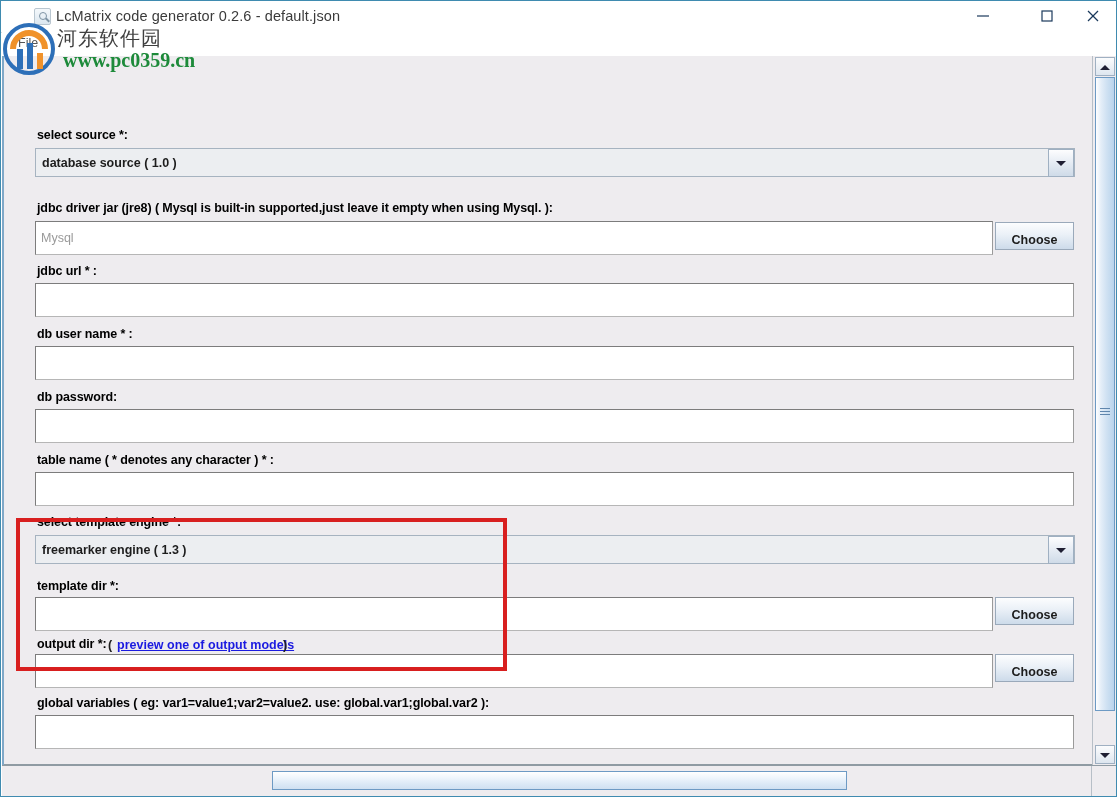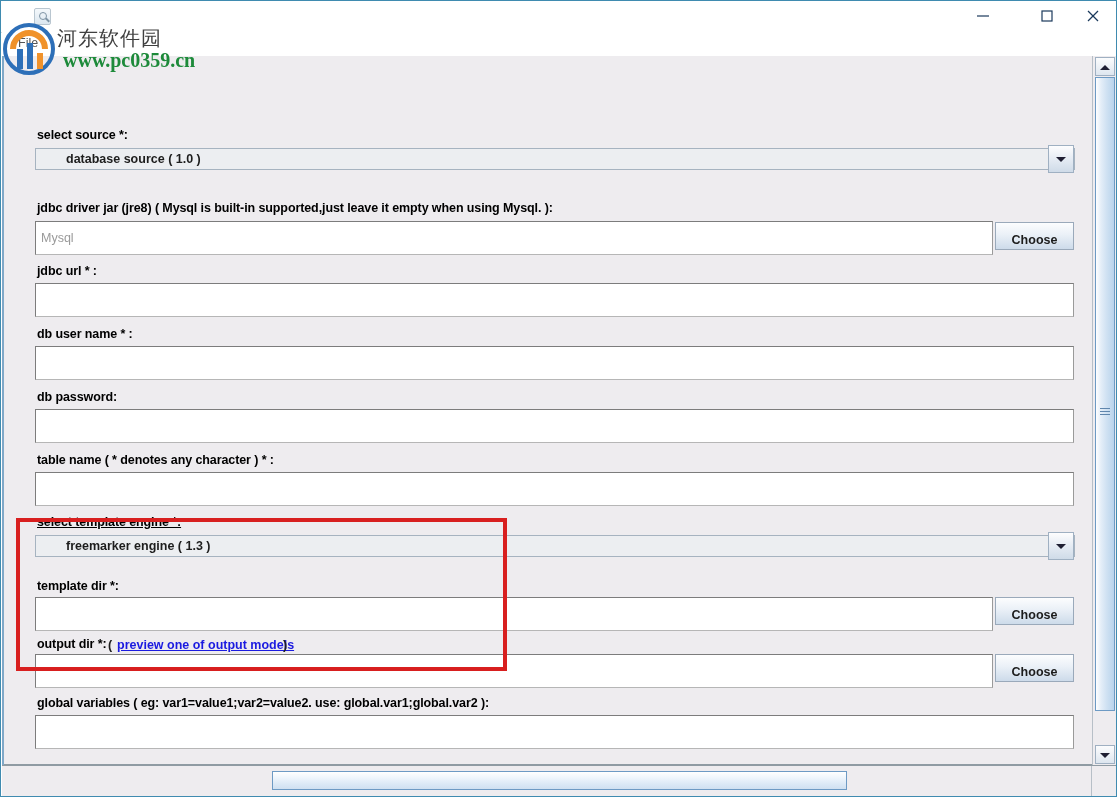--- a/index.html
+++ b/index.html
@@ -355,6 +355,7 @@
 
   <div class="titlebar">
     <div class="title-icon"></div>
+    <div class="title-text">LcMatrix code generator 0.2.6 - default.json</div>
 
     <div class="win-btn" id="btn-min">
       <svg width="14" height="14" viewBox="0 0 14 14">

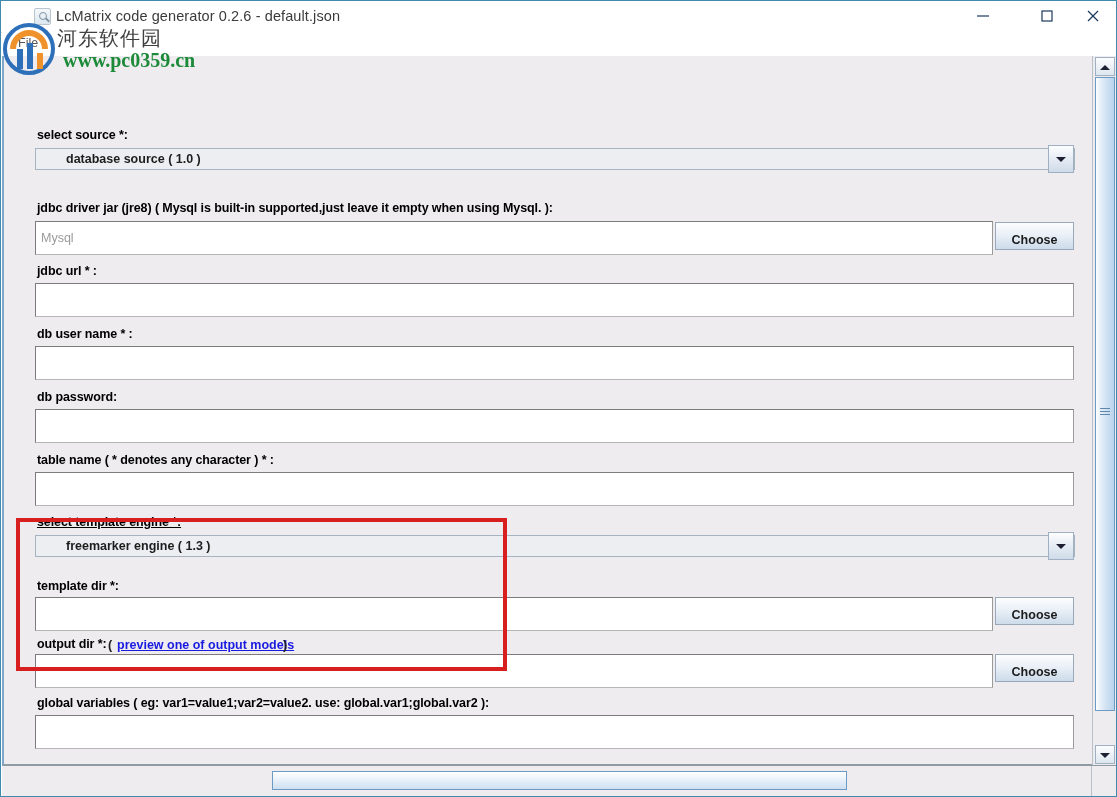--- a/index.html
+++ b/index.html
@@ -185,12 +185,11 @@
   .combo {
     position: absolute;
     box-sizing: border-box;
-    height: 22px;
+    height: 29px;
     background: #eceef1;
     border: 1px solid #a6b3c0;
     display: flex;
     align-items: center;
-    padding-left: 24px;
   }
   .combo-text {
     flex: 1;

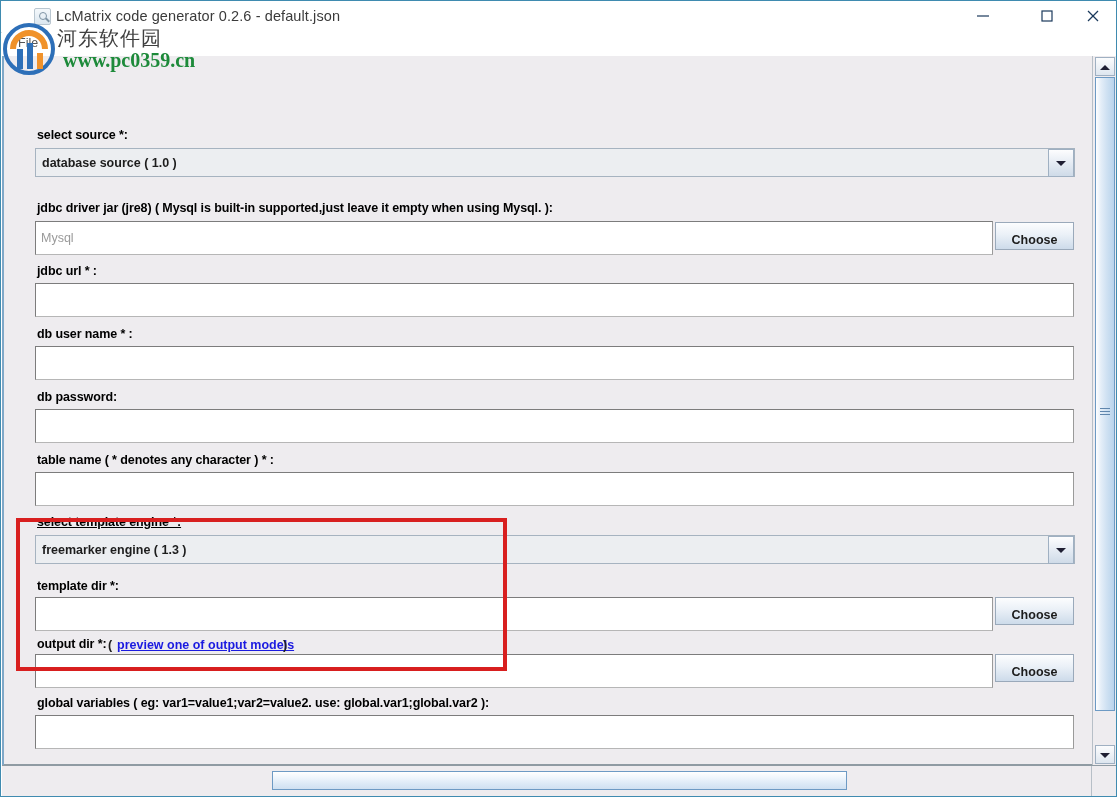--- a/index.html
+++ b/index.html
@@ -416,7 +416,7 @@
       <div class="lbl" style="left:33px; top:397px;">table name ( * denotes any character ) * :</div>
       <input class="txt" style="left: 31px; top: 416px; width: 1039px; height: 30px;" placeholder="">
 
-      <div class="lbl" style="left:33px; top:459px;text-decoration:underline;">select template engine *:</div>
+      <div class="lbl" style="left:33px; top:459px;">select template engine *:</div>
       <div class="combo" style="left:31px; top:479px; width:1040px;">
         <div class="combo-text">freemarker engine ( 1.3 )</div>
         <div class="combo-arrow"></div>

